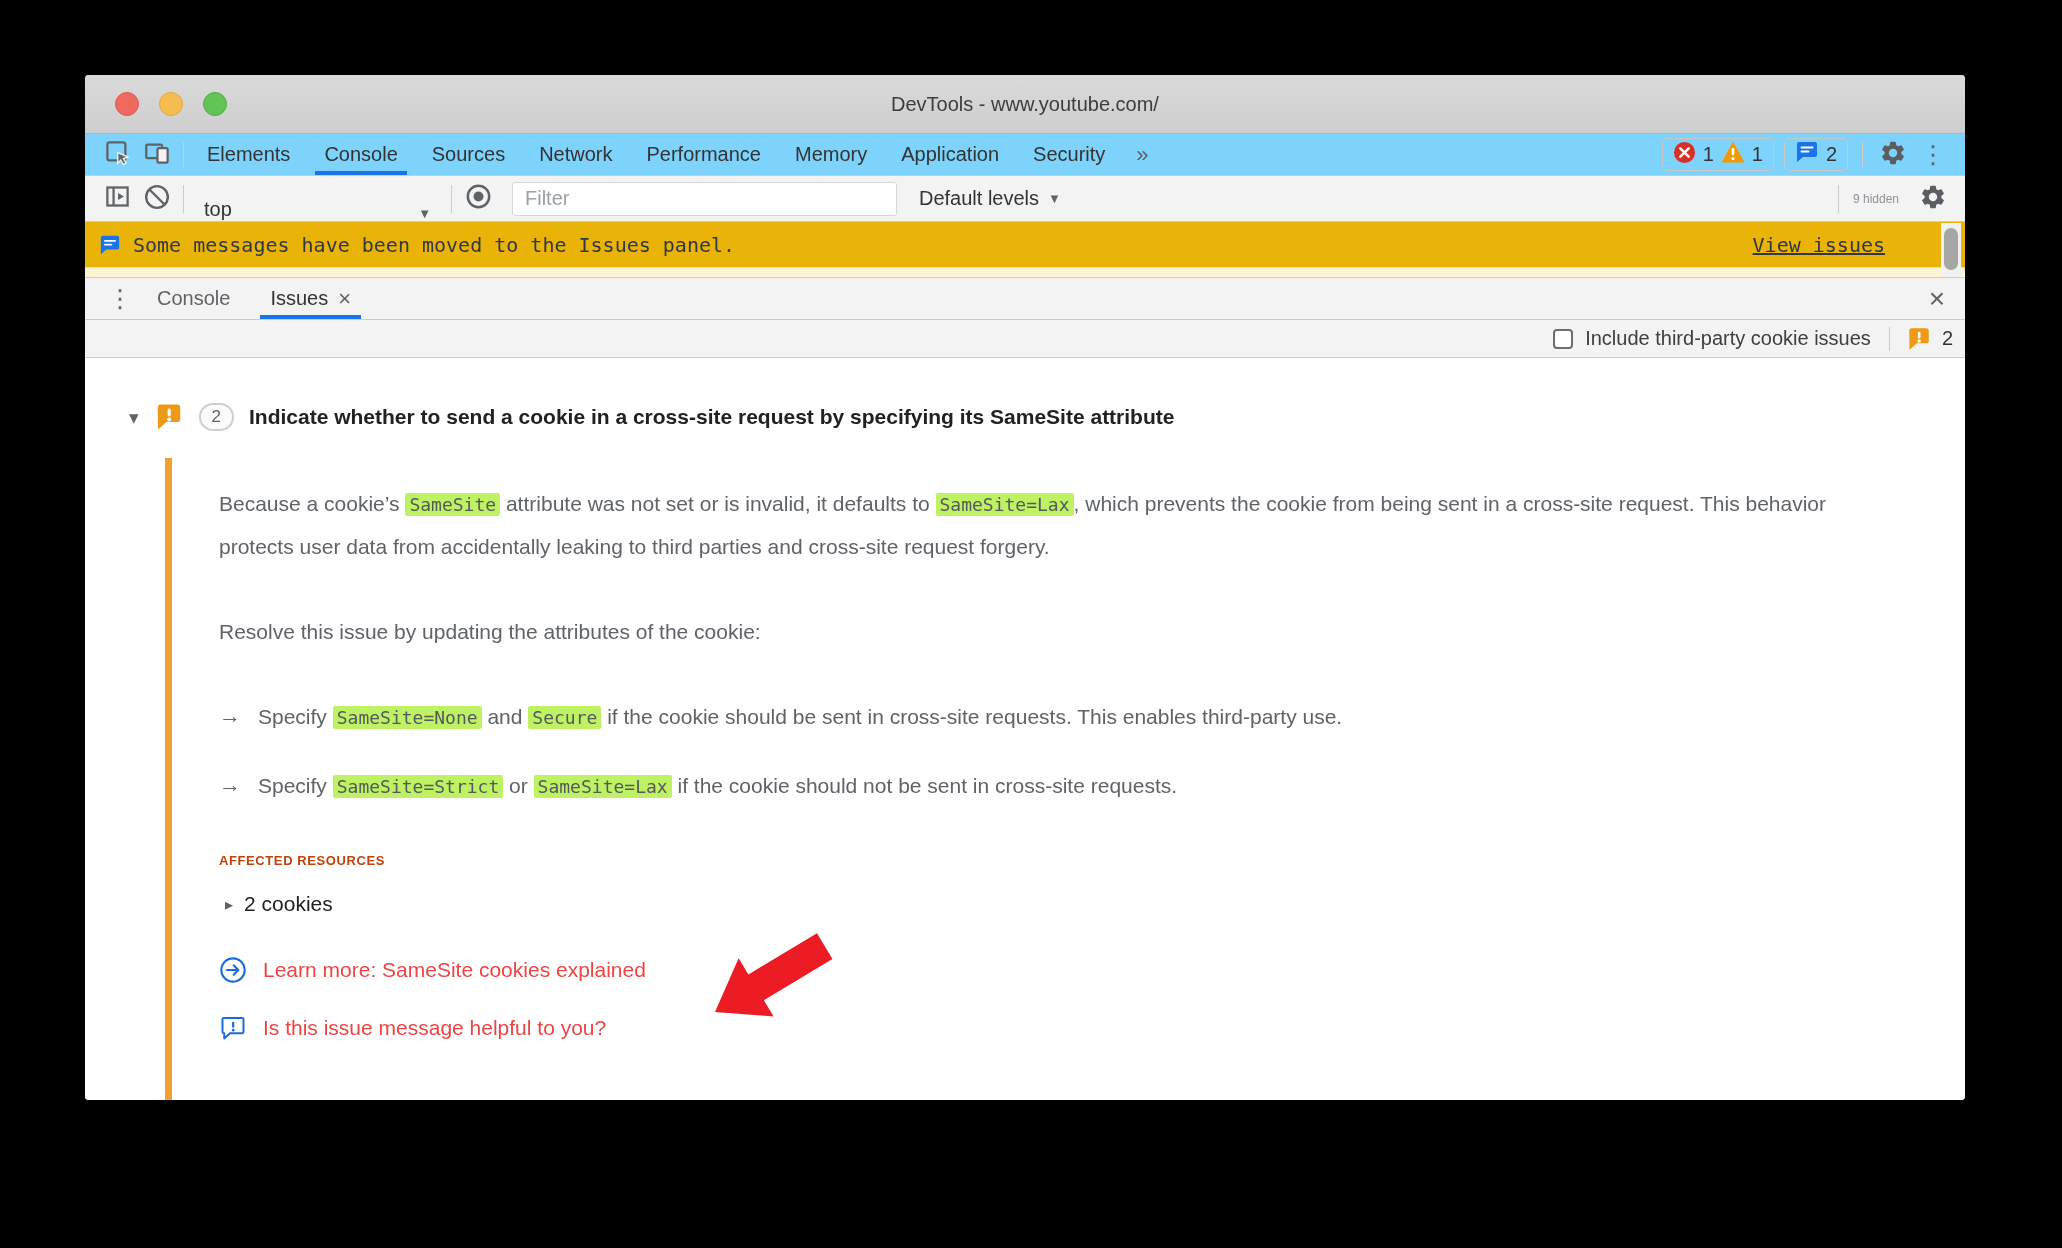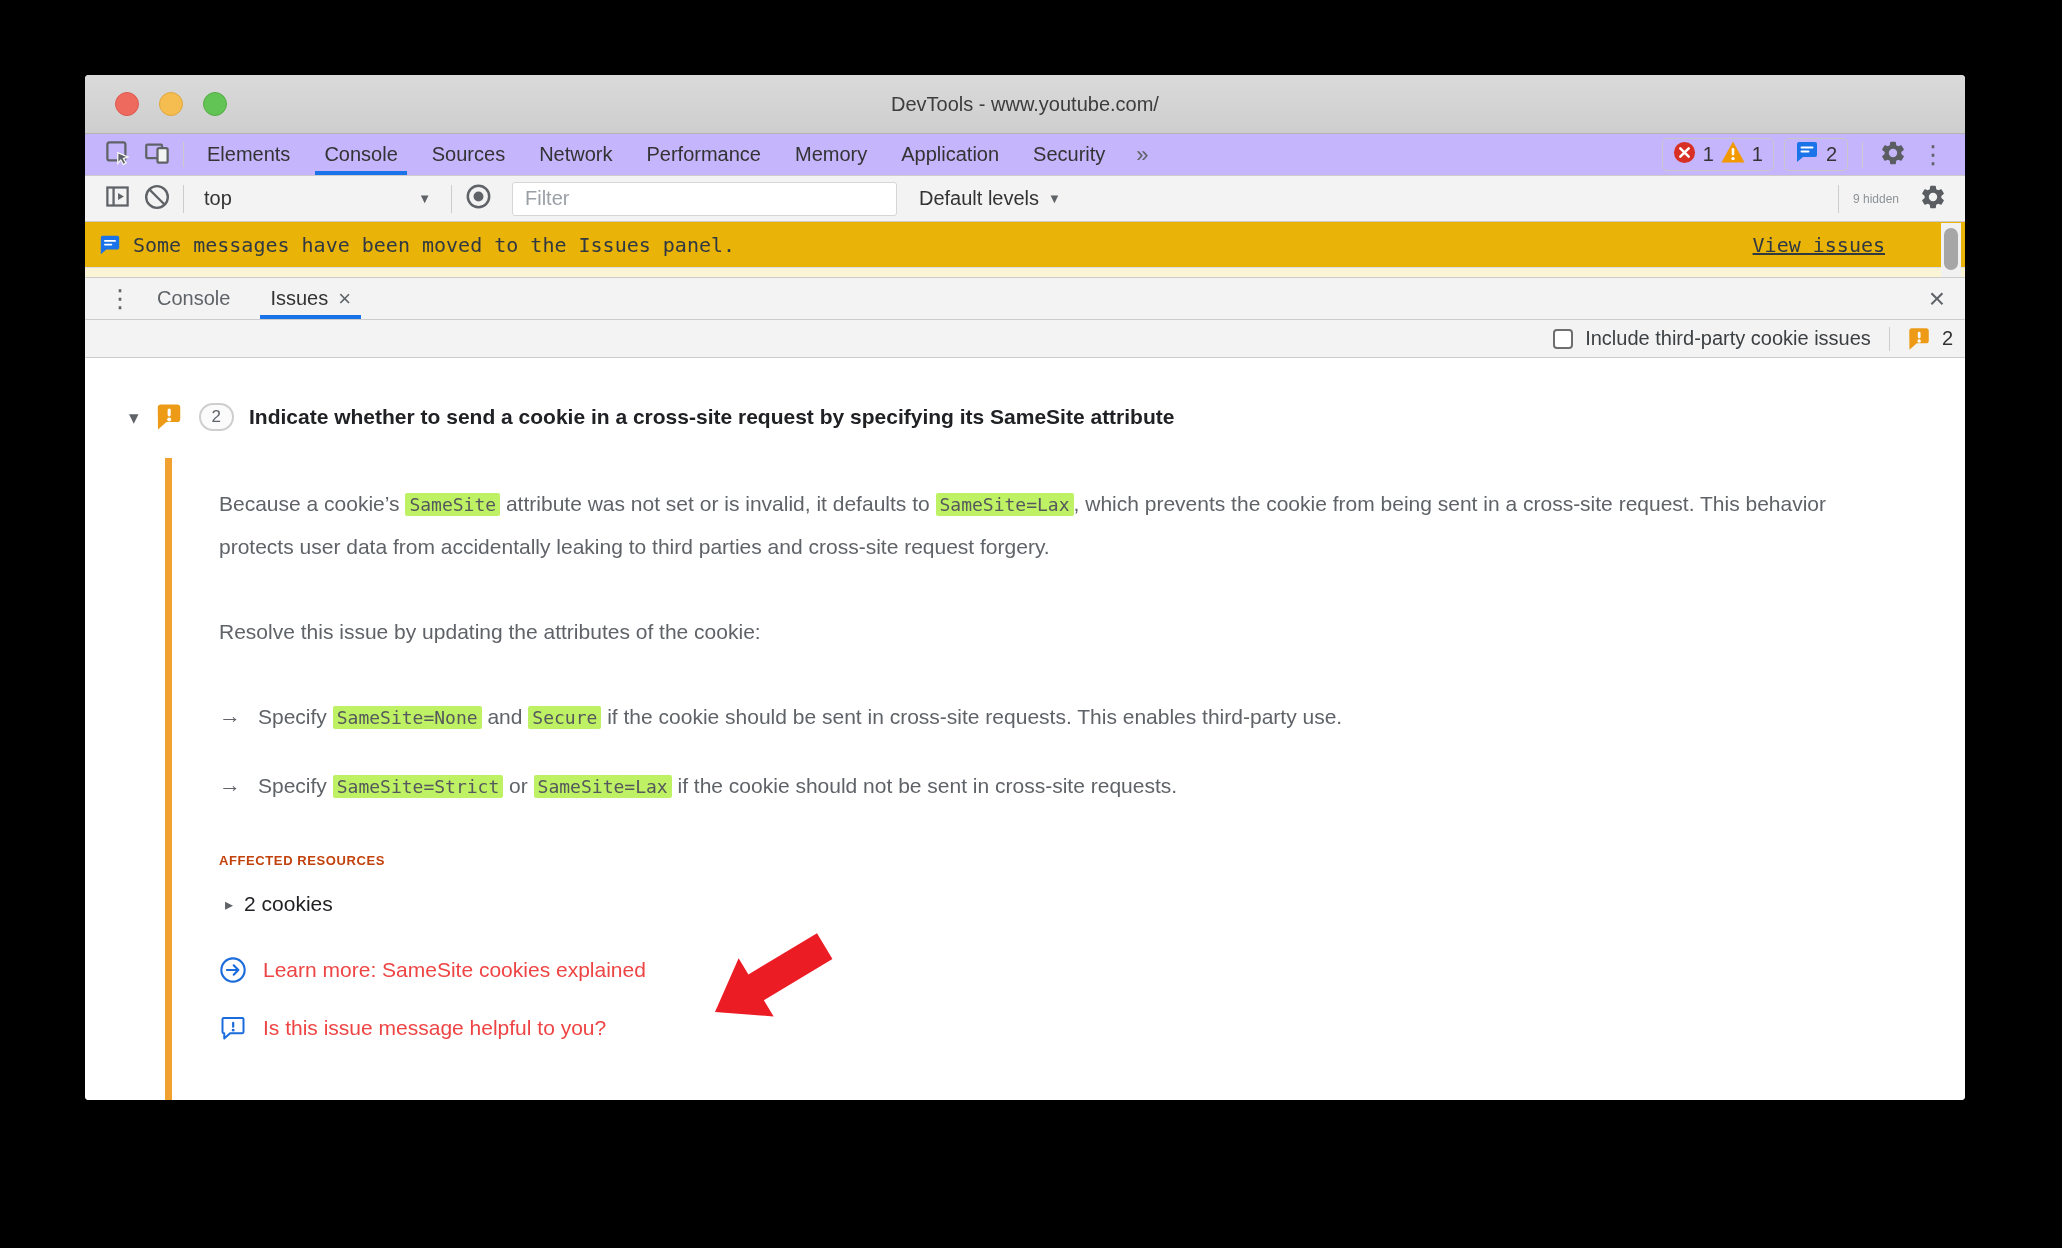--- a/index.html
+++ b/index.html
@@ -34,7 +34,7 @@
 
   
   .tabbar {
-    height: 42px; flex: 0 0 42px; background: #c4b5fd;
+    height: 42px; flex: 0 0 42px; background: #7dd3fc;
     border-bottom: 1px solid #ccc;
     display: flex; align-items: stretch; padding-left: 12px;
   }

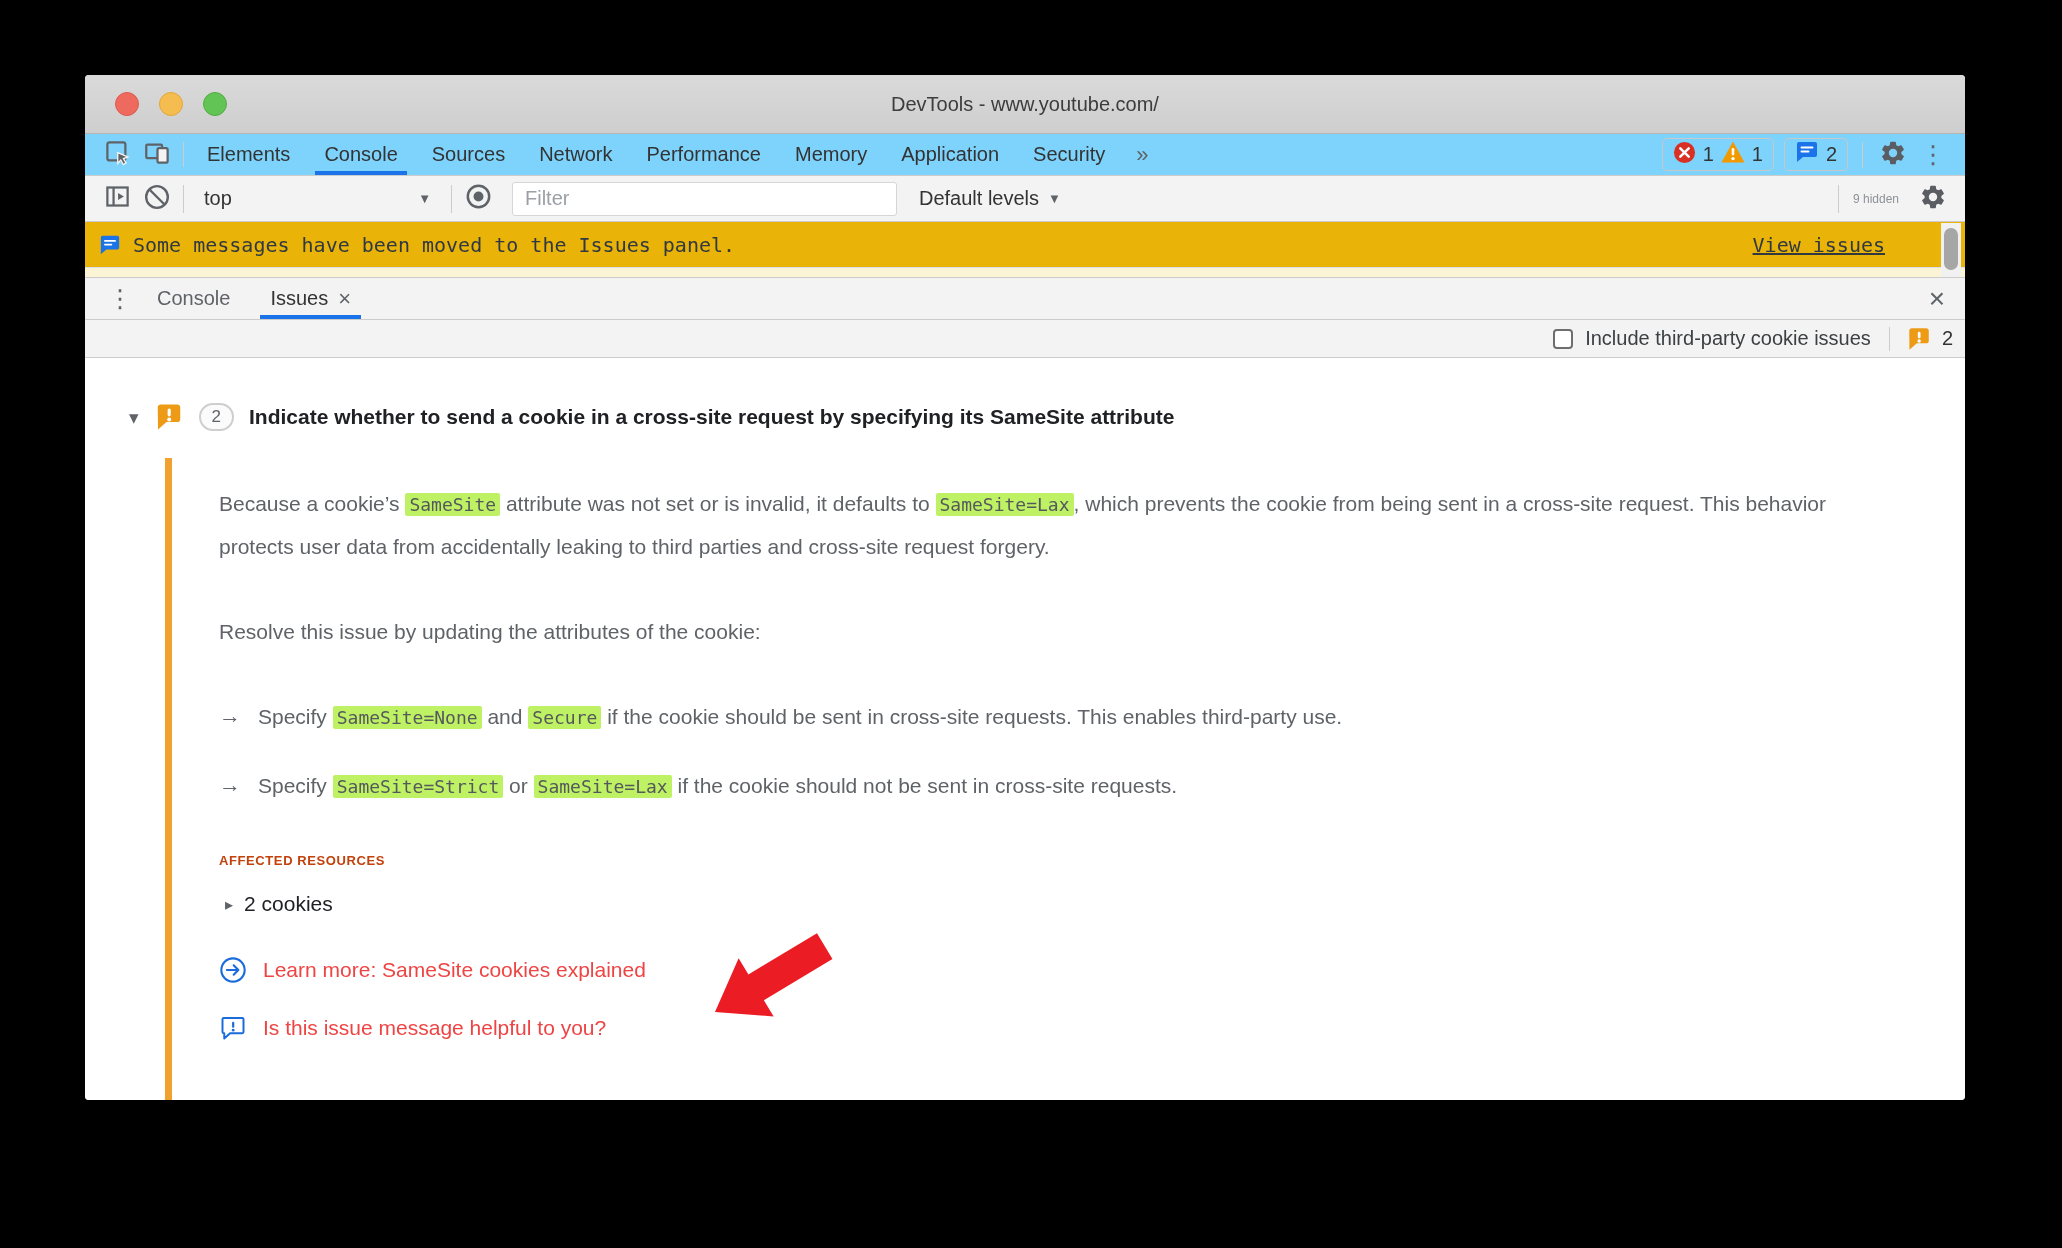--- a/index.html
+++ b/index.html
@@ -57,7 +57,7 @@
     border-bottom: 1px solid #ccc;
     display: flex; align-items: center; padding: 0 12px;
   }
-  .context-select { width: 255px; display: flex; align-items: center; justify-content: space-between; padding: 0 14px 0 14px; font-size: 20px; color: #333; height: 100%; }
+  .context-select { width: 255px; display: flex; align-items: flex-end; justify-content: space-between; padding: 0 14px 0 14px; font-size: 20px; color: #333; height: 100%; }
   .dd-arrow { font-size: 13px; color: #5f6368; }
   .filter-input {
     width: 385px; height: 34px; margin-left: 14px;

